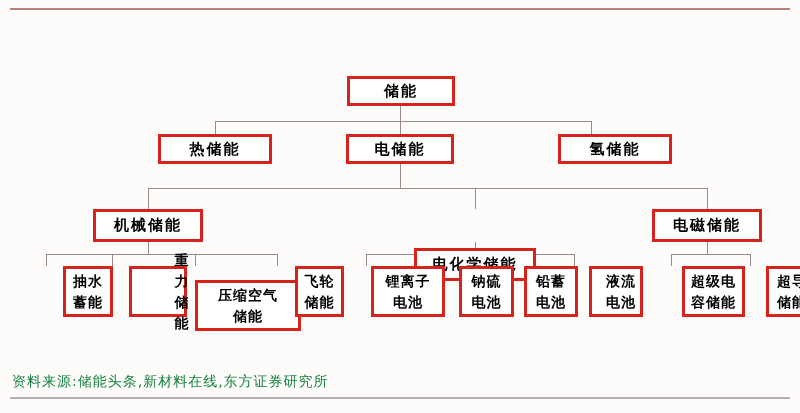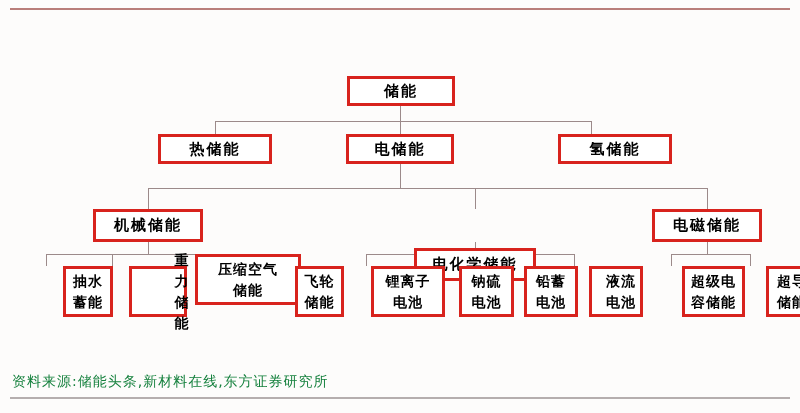--- a/index.html
+++ b/index.html
@@ -85,7 +85,7 @@
 蓄能</div>
   <div class="node leaf" style="left:87px;top:266px;width:58px;height:51px;padding-left:48px;">重力
 储能</div>
-  <div class="node leaf" style="left:153px;top:254px;width:106px;height:51px;">压缩空气
+  <div class="node leaf" style="left:153px;top:280px;width:106px;height:51px;">压缩空气
 储能</div>
   <div class="node leaf" style="left:253px;top:266px;width:49px;height:51px;">飞轮
 储能</div>

